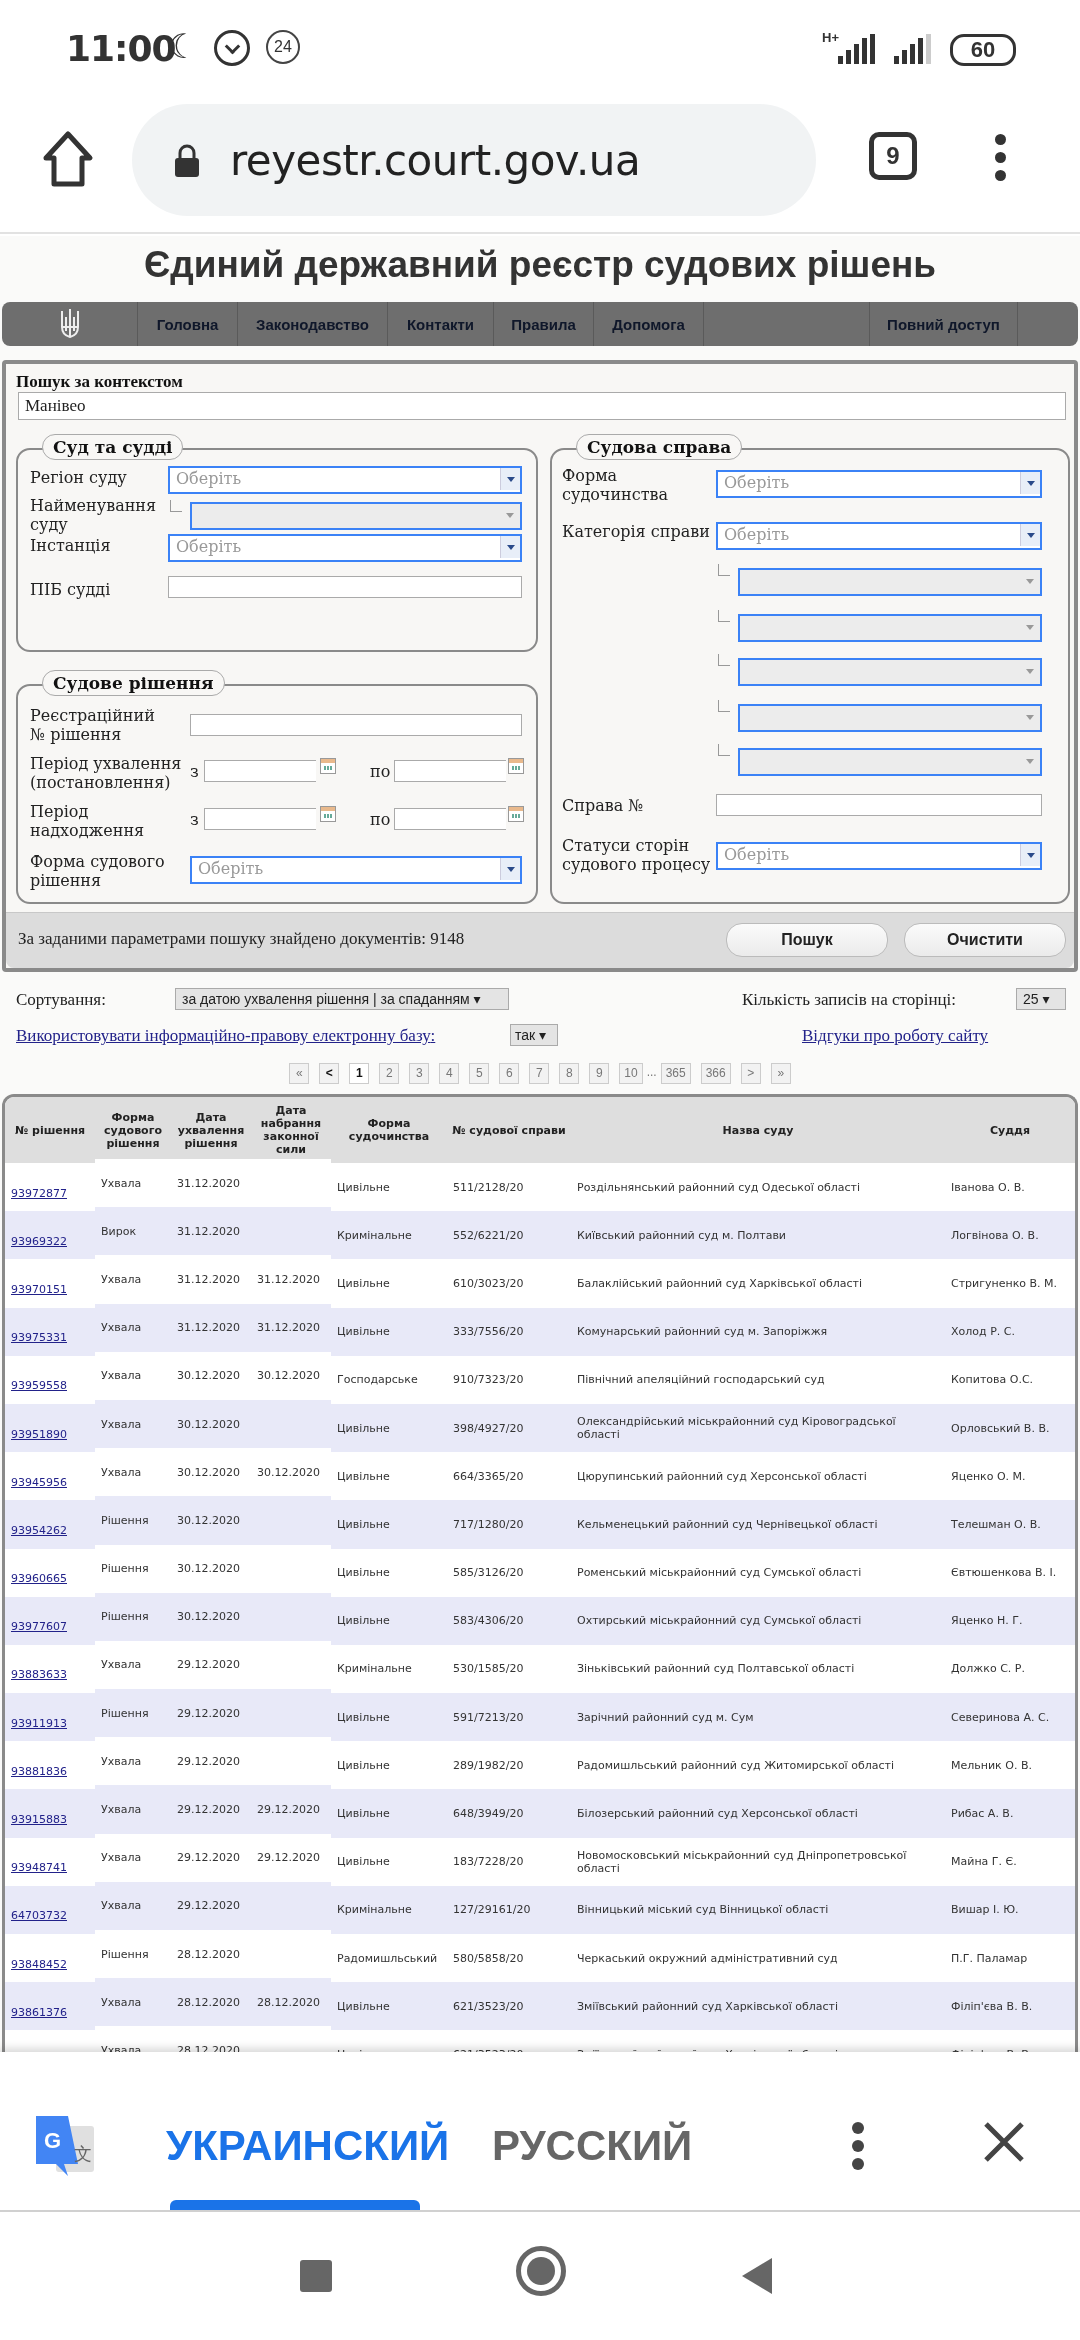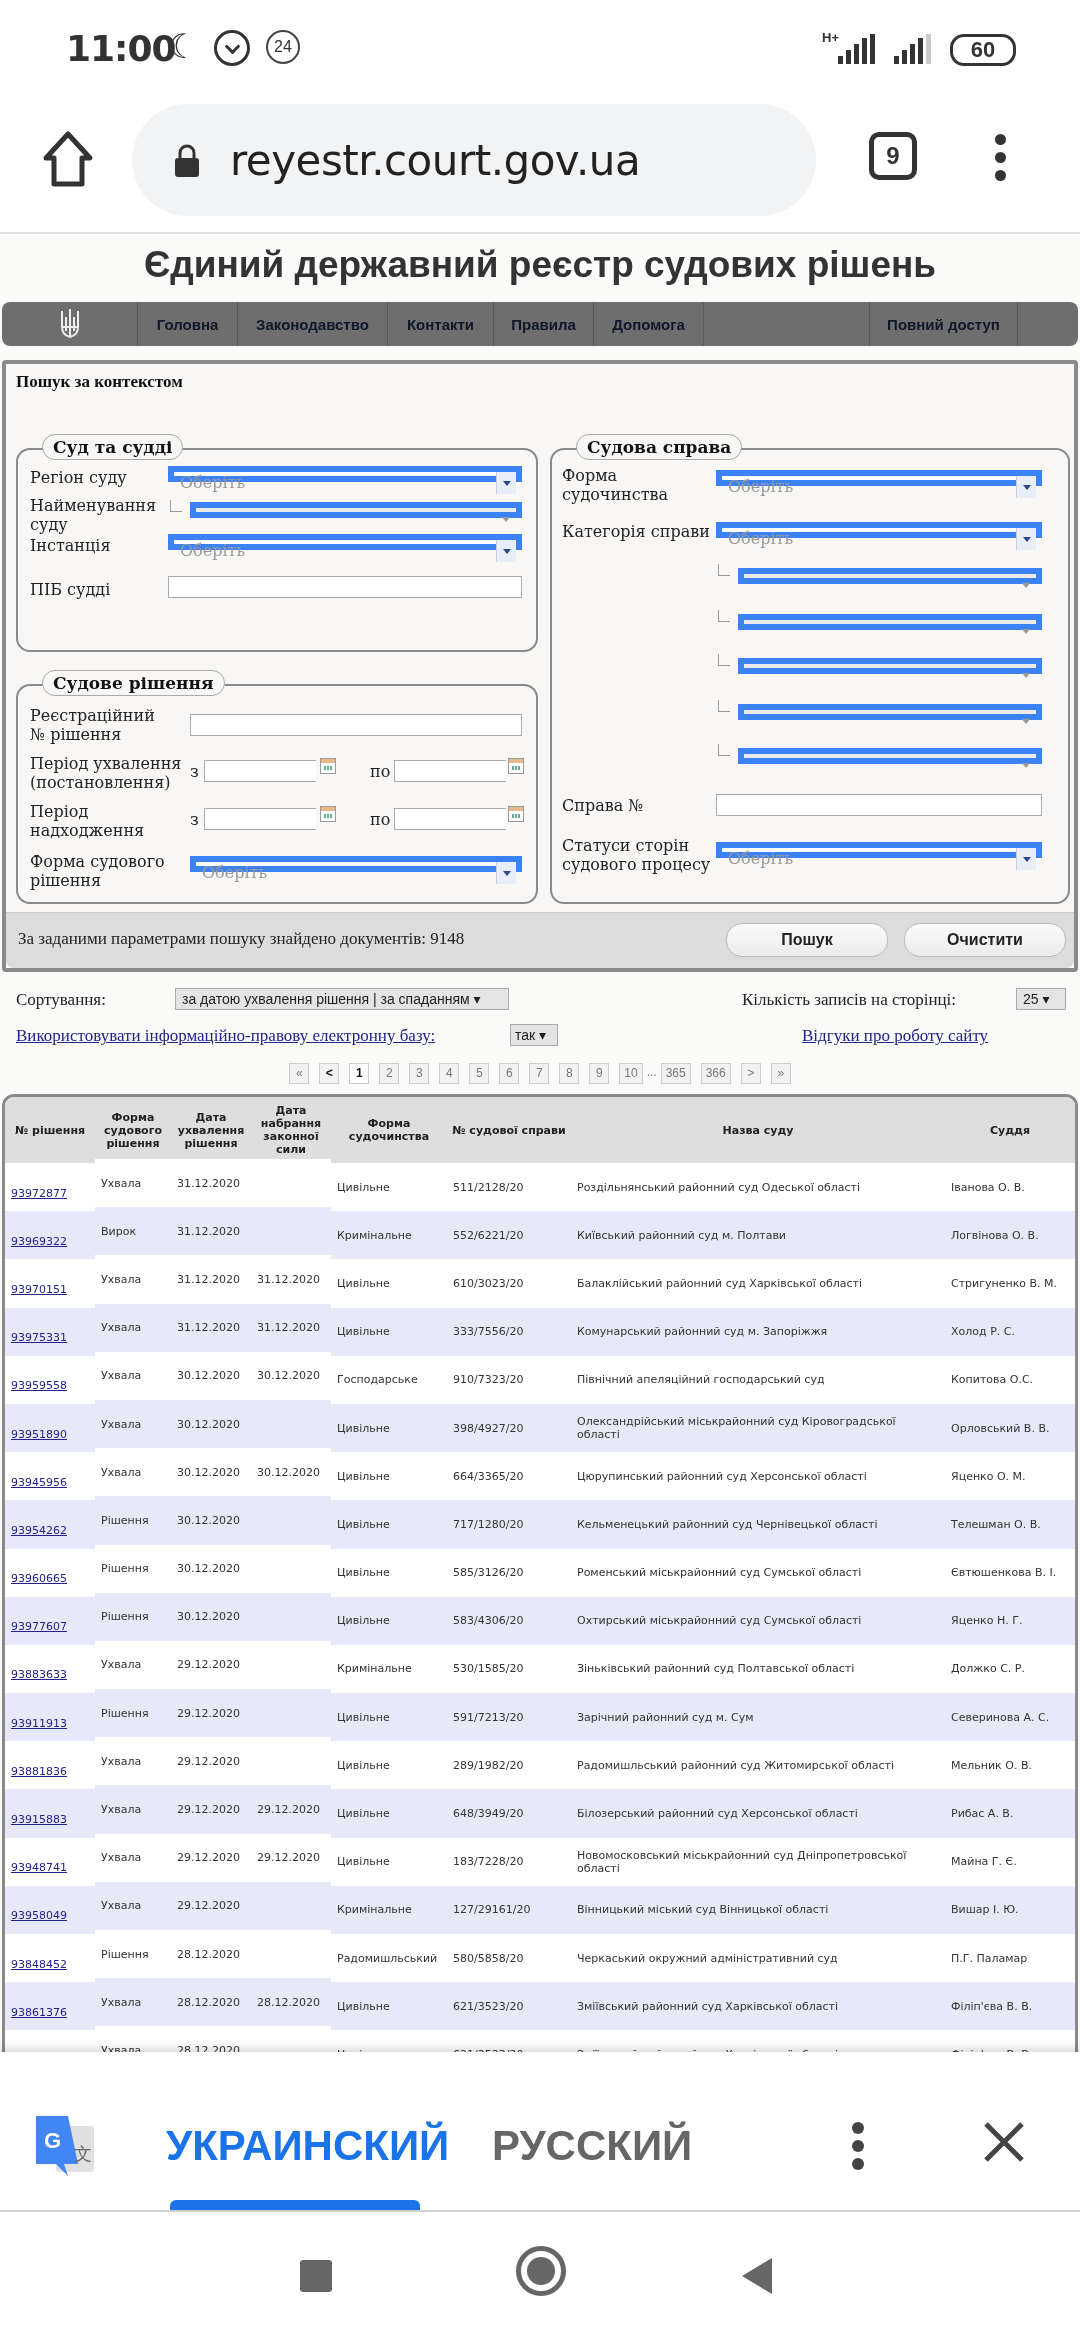--- a/index.html
+++ b/index.html
@@ -179,6 +179,7 @@
 
   <div class="search-panel">
     <div class="ctx-label">Пошук за контекстом</div>
+    <div class="ctx-input">Манівео</div>
 
     <div class="group" style="left:10px;top:84px;width:522px;height:204px">
       <div class="legend">Суд та судді</div>

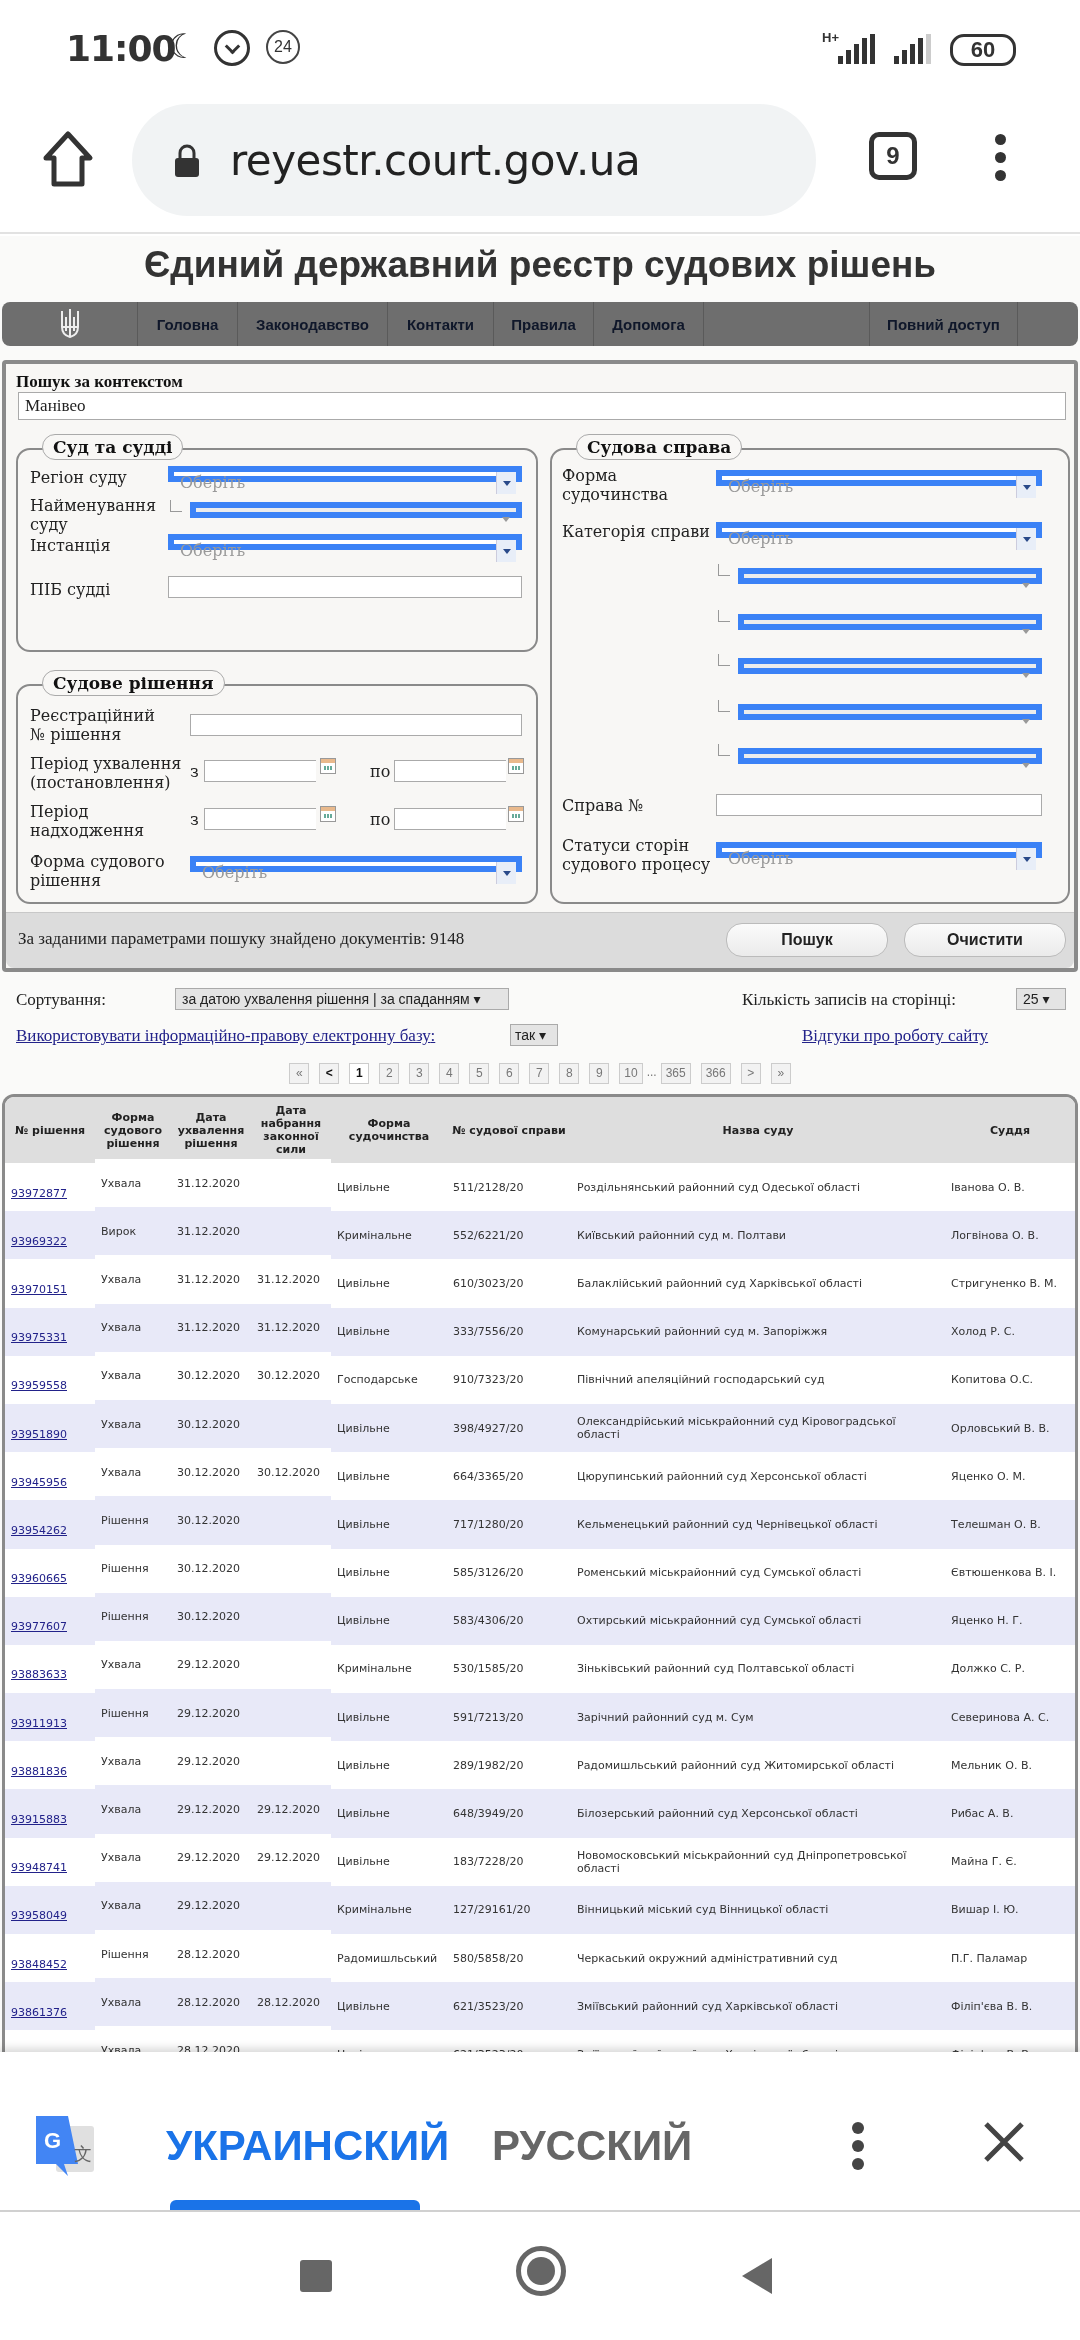--- a/index.html
+++ b/index.html
@@ -43,7 +43,7 @@
   .group { position: absolute; border: 2px solid #8a8a8a; border-radius: 14px; }
   .legend { position: absolute; top: -16px; left: 24px; background: #f8f7f5; border: 1px solid #aaa; border-radius: 16px; padding: 2px 10px; font-size: 17px; font-weight: bold; color: #111; font-family: "DejaVu Serif", serif; }
   .f-label { position: absolute; font-size: 16px; color: #222; line-height: 19px; font-family: "DejaVu Serif", serif; }
-  .select { position: absolute; height: 16px; border: 6px solid #3b82f6; background: #fff; font-size: 16px; color: #999; padding: 1px 6px; font-family: "DejaVu Serif", serif; cursor: pointer; }
+  .select { position: absolute; height: 28px; border: 2px solid #3b82f6; background: #fff; font-size: 16px; color: #999; padding: 1px 6px; font-family: "DejaVu Serif", serif; cursor: pointer; }
   .select .arr { position: absolute; right: 0; top: 0; width: 20px; height: 22px; background: #e8eef8; border-left: 1px solid #ccd; }
   .select .arr::after { content: ""; position: absolute; left: 6px; top: 9px; border-left: 4px solid transparent; border-right: 4px solid transparent; border-top: 5px solid #2a4a8a; }
   .select.disabled { background: #ececec; }

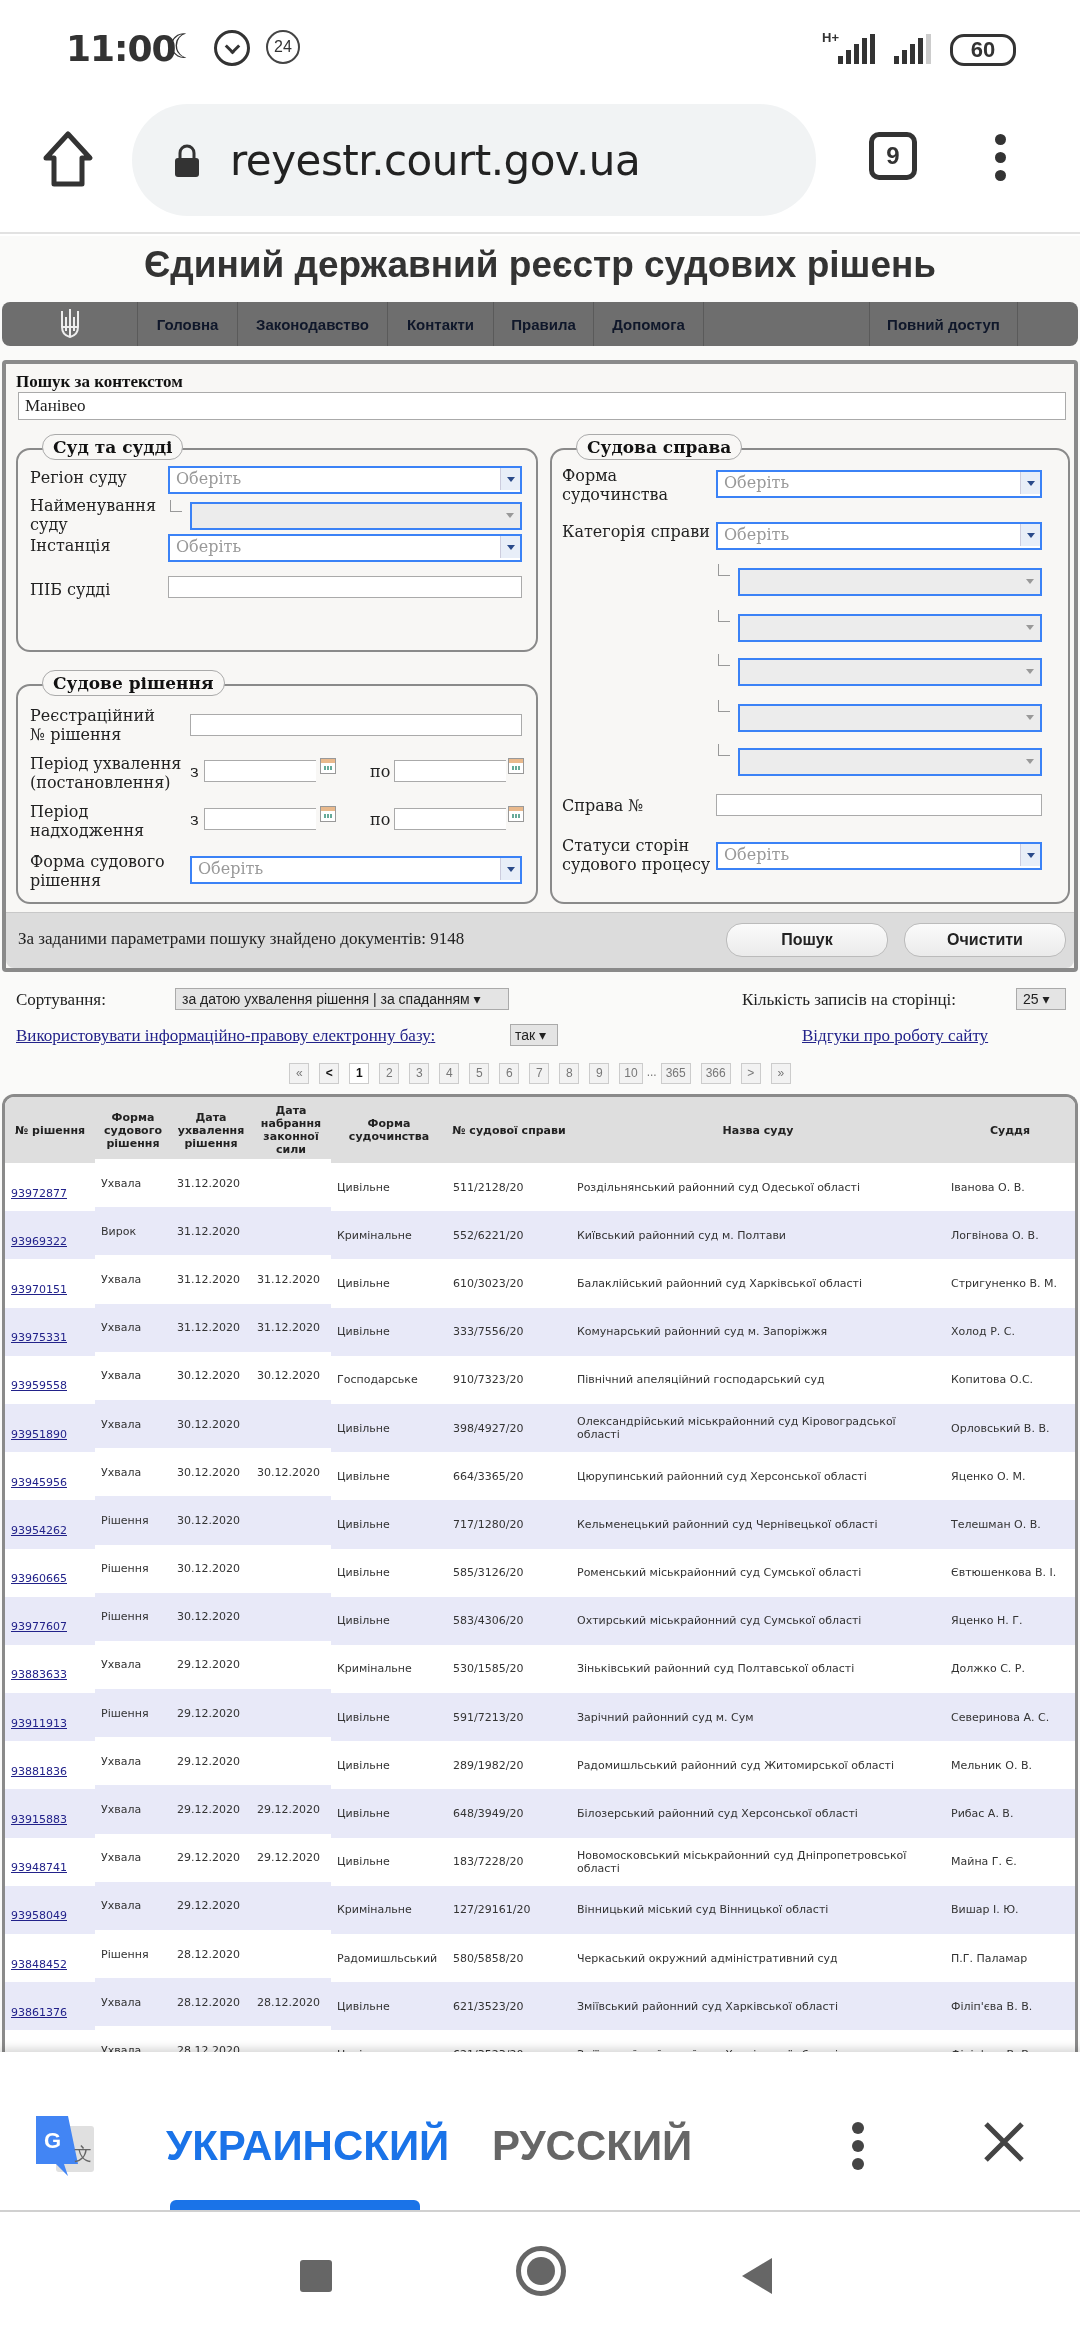--- a/index.html
+++ b/index.html
@@ -467,7 +467,7 @@
             <td class="c8">Майна Г. Є.</td>
           </tr>
           <tr class="even">
-            <td class="c1 num"><a>93958049</a></td>
+            <td class="c1 num"><a>64703732</a></td>
             <td class="c2 up">Ухвала</td>
             <td class="c3 up">29.12.2020</td>
             <td class="c4 up"></td>

